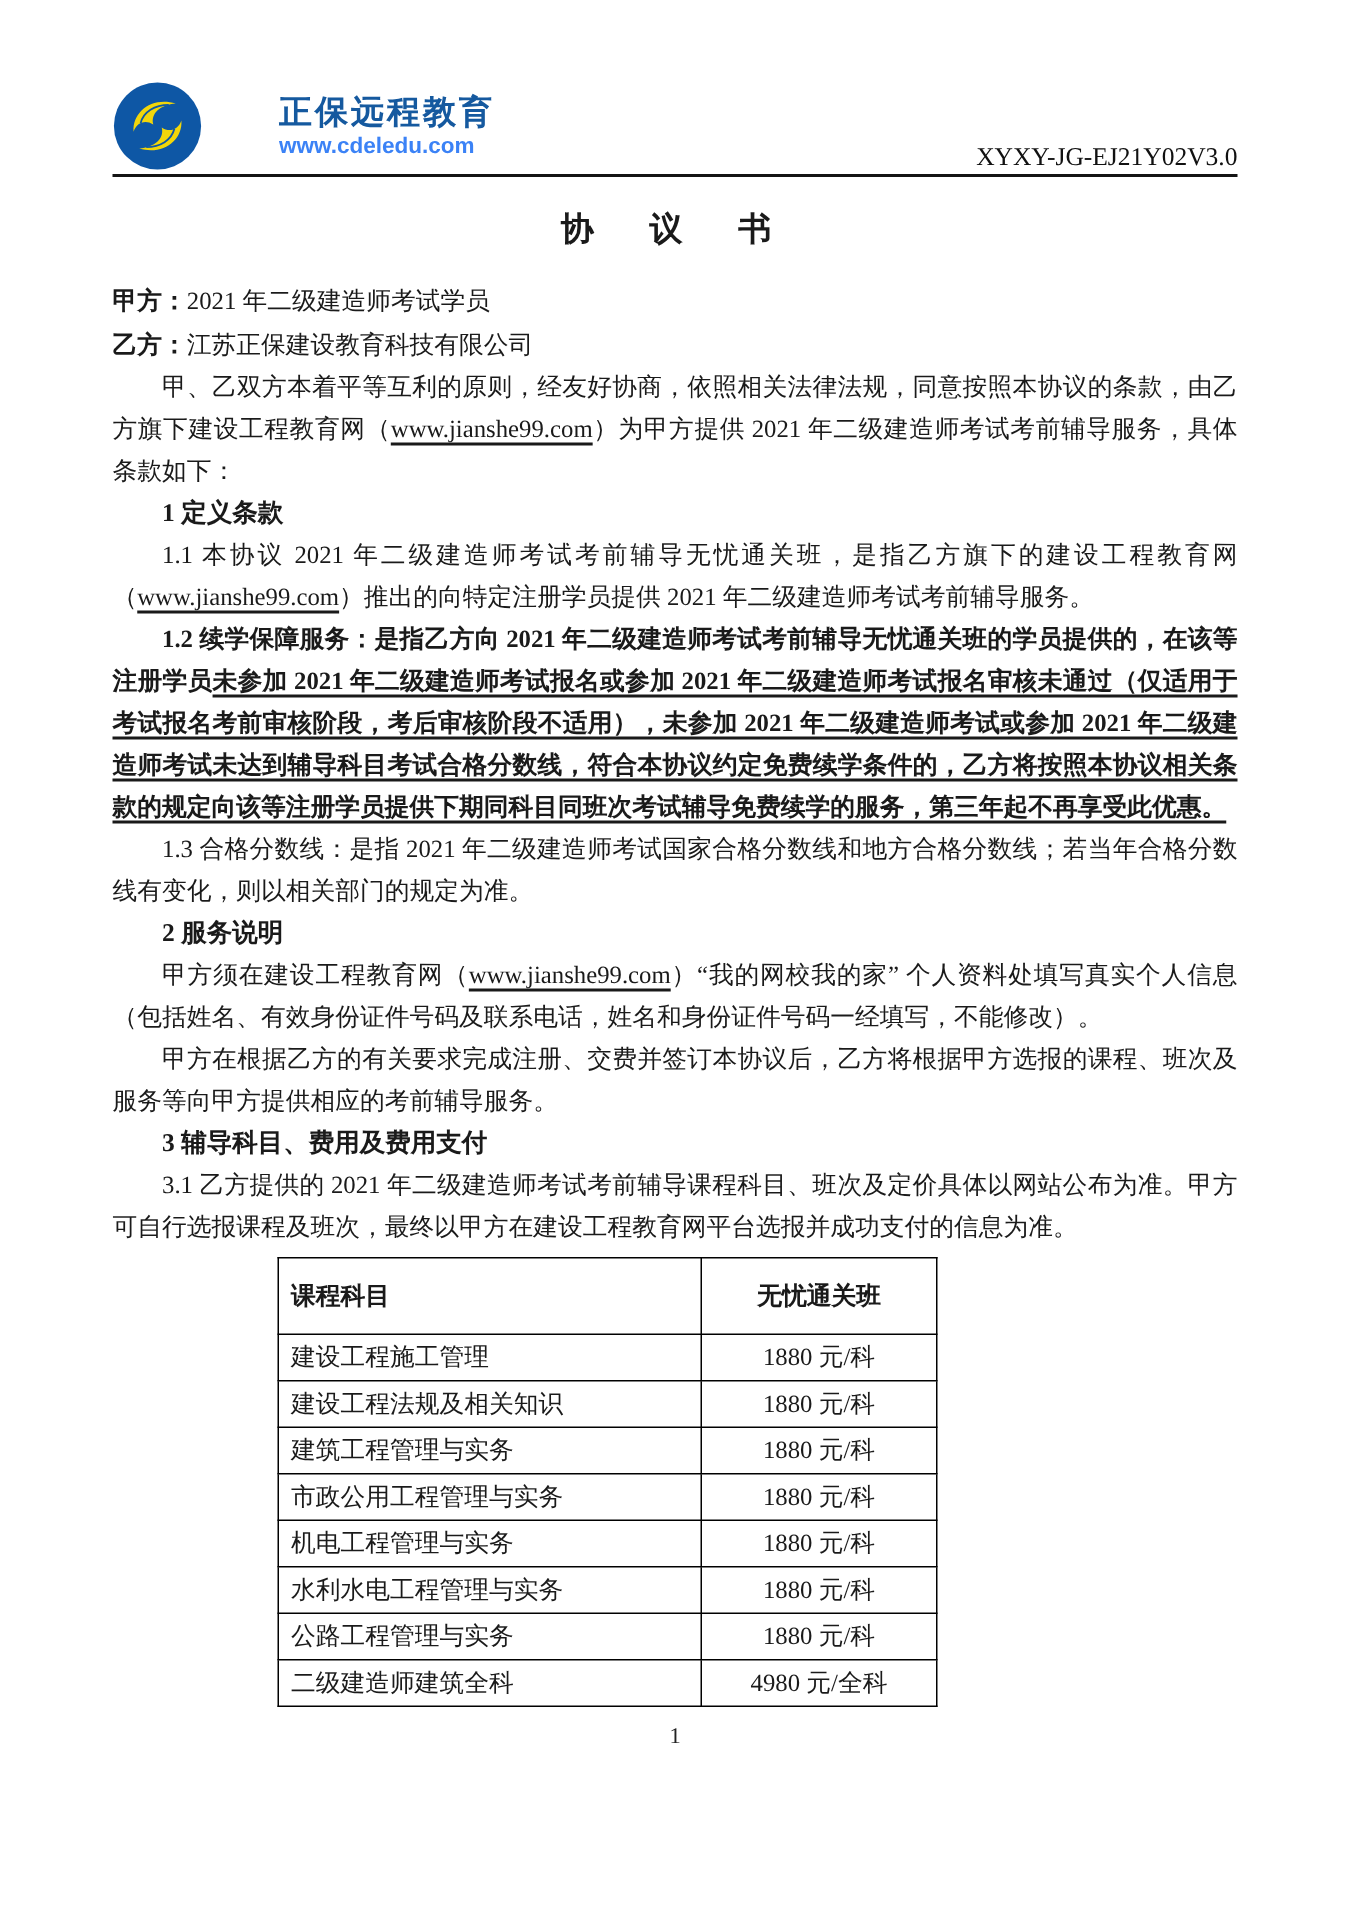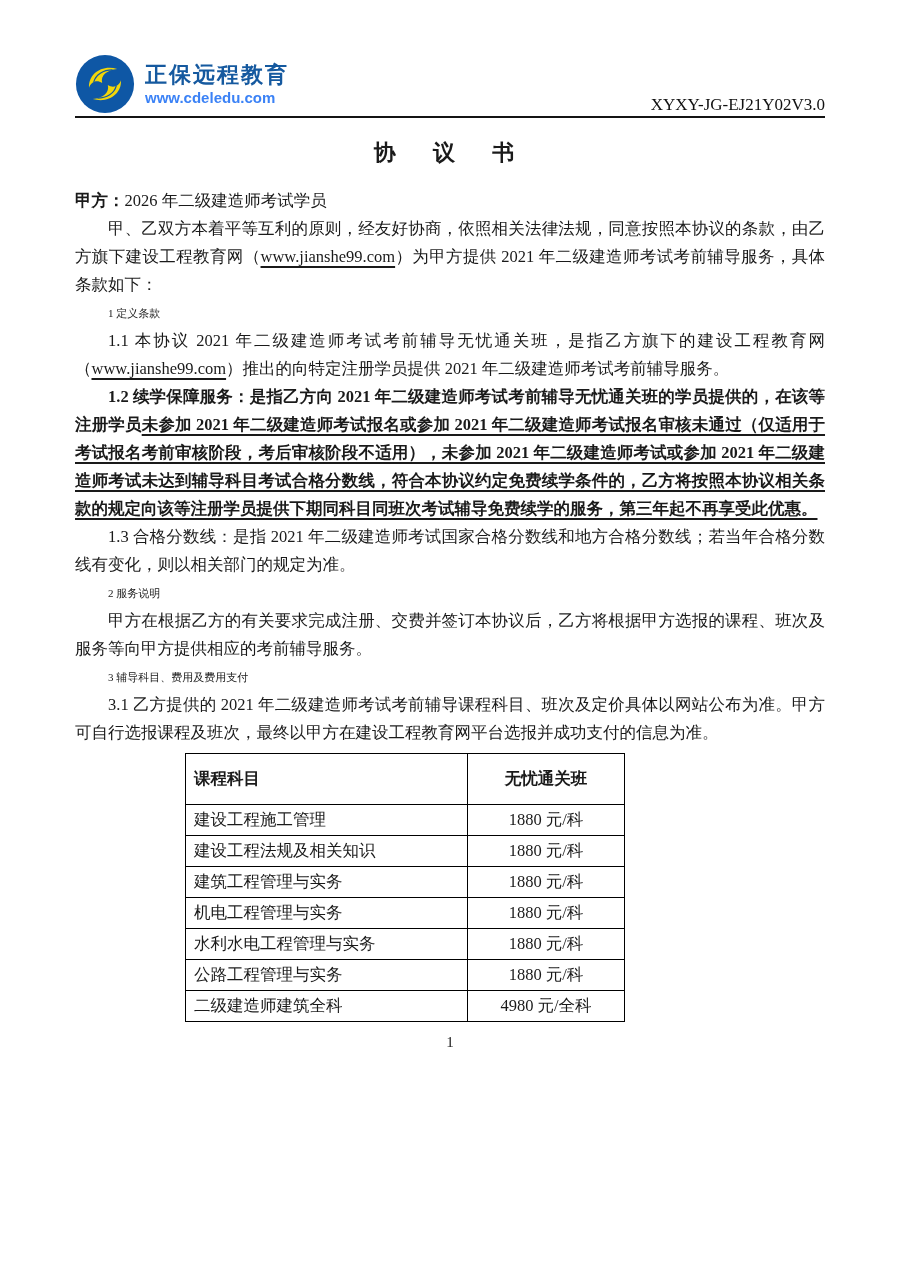--- a/index.html
+++ b/index.html
@@ -15,7 +15,7 @@
   }
   .brand { display:flex; align-items:center; gap:10px; padding-bottom:2px; }
   .logo-icon { width:60px; height:60px; flex:0 0 auto; }
-  .brand-text { font-family:"Liberation Sans","DejaVu Sans",sans-serif; }
+  .brand-text { font-family:"Liberation Sans","DejaVu Sans",sans-serif;margin-left:41px; }
   .brand-name { font-size:22px; font-weight:bold; color:#15599f; letter-spacing:2px; line-height:26px; }
   .brand-url  { font-size:15px; font-weight:bold; color:#3b82f6; line-height:19px; }
   .doc-code { font-size:17px; color:#111; padding-bottom:1px; }

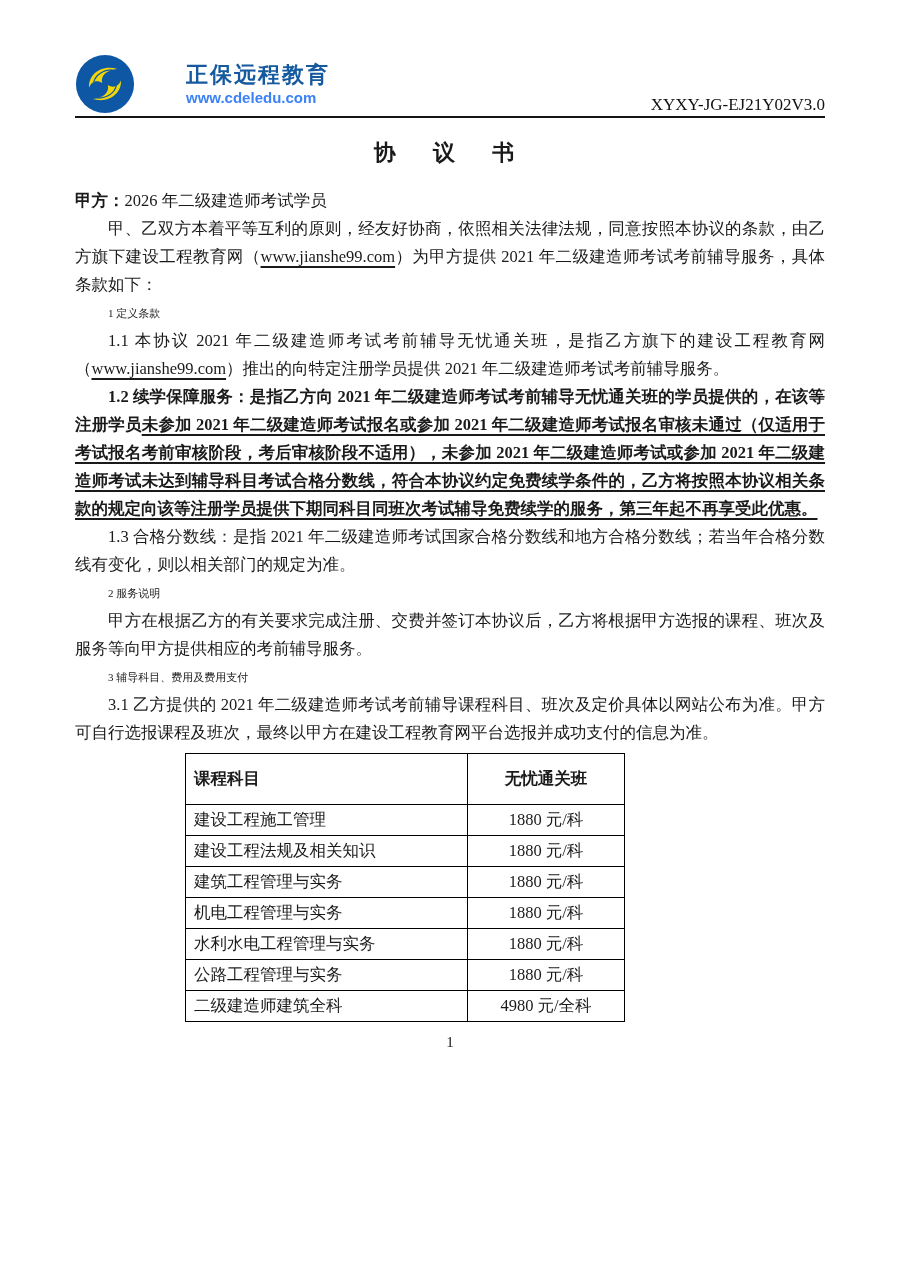--- a/index.html
+++ b/index.html
@@ -67,7 +67,7 @@
   <div class="doc-title">协 议 书</div>
 
   <div class="parties">
-    <div><span class="party-label">甲方：</span><span>2026 年二级建造师考试学员</span></div>
+    <div><span class="party-label">甲方：</span><span>2021 年二级建造师考试学员</span></div>
   </div>
 
   <div class="body-text">

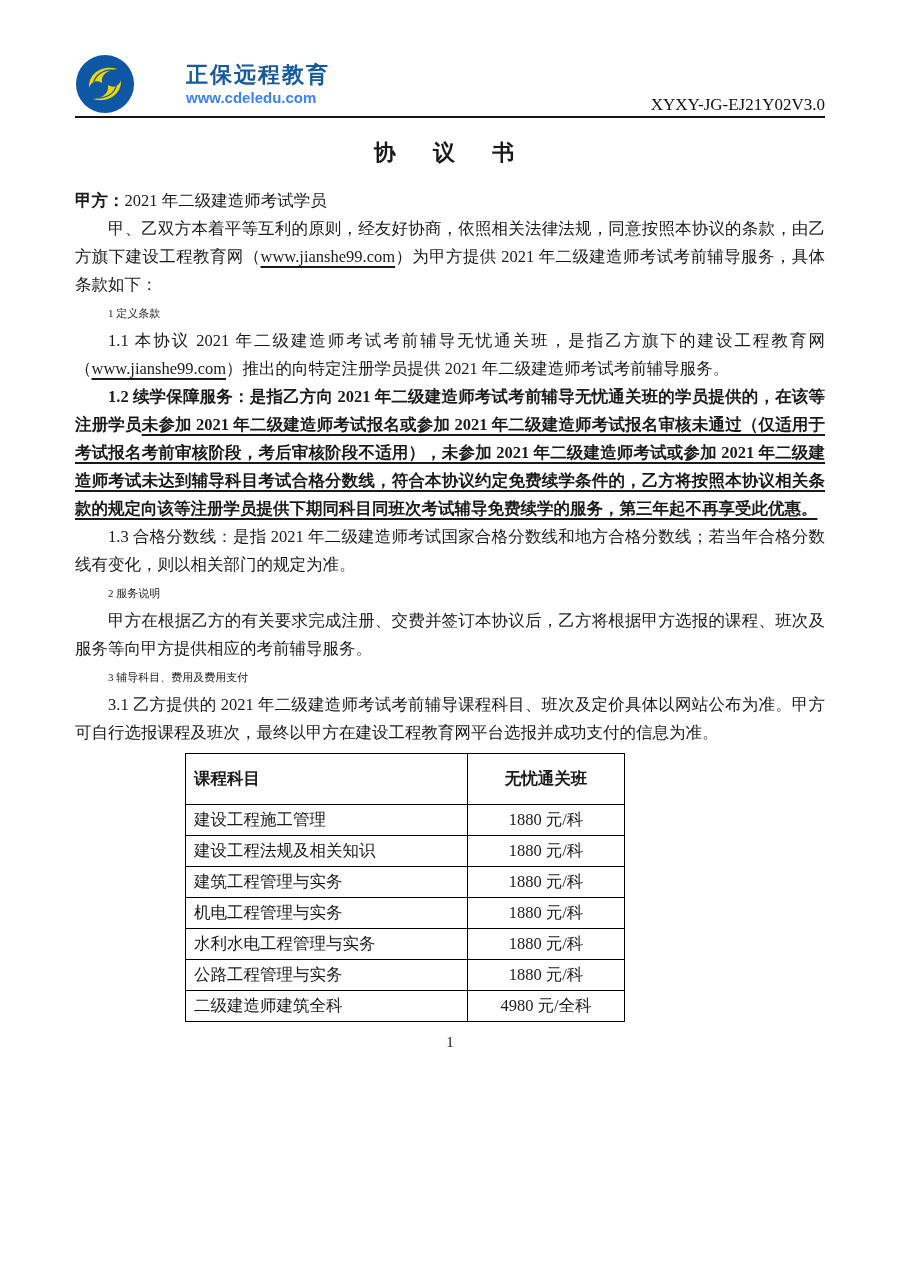--- a/index.html
+++ b/index.html
@@ -68,6 +68,7 @@
 
   <div class="parties">
     <div><span class="party-label">甲方：</span><span>2021 年二级建造师考试学员</span></div>
+    <div><span class="party-label">乙方：</span><span>江苏正保建设教育科技有限公司</span></div>
   </div>
 
   <div class="body-text">

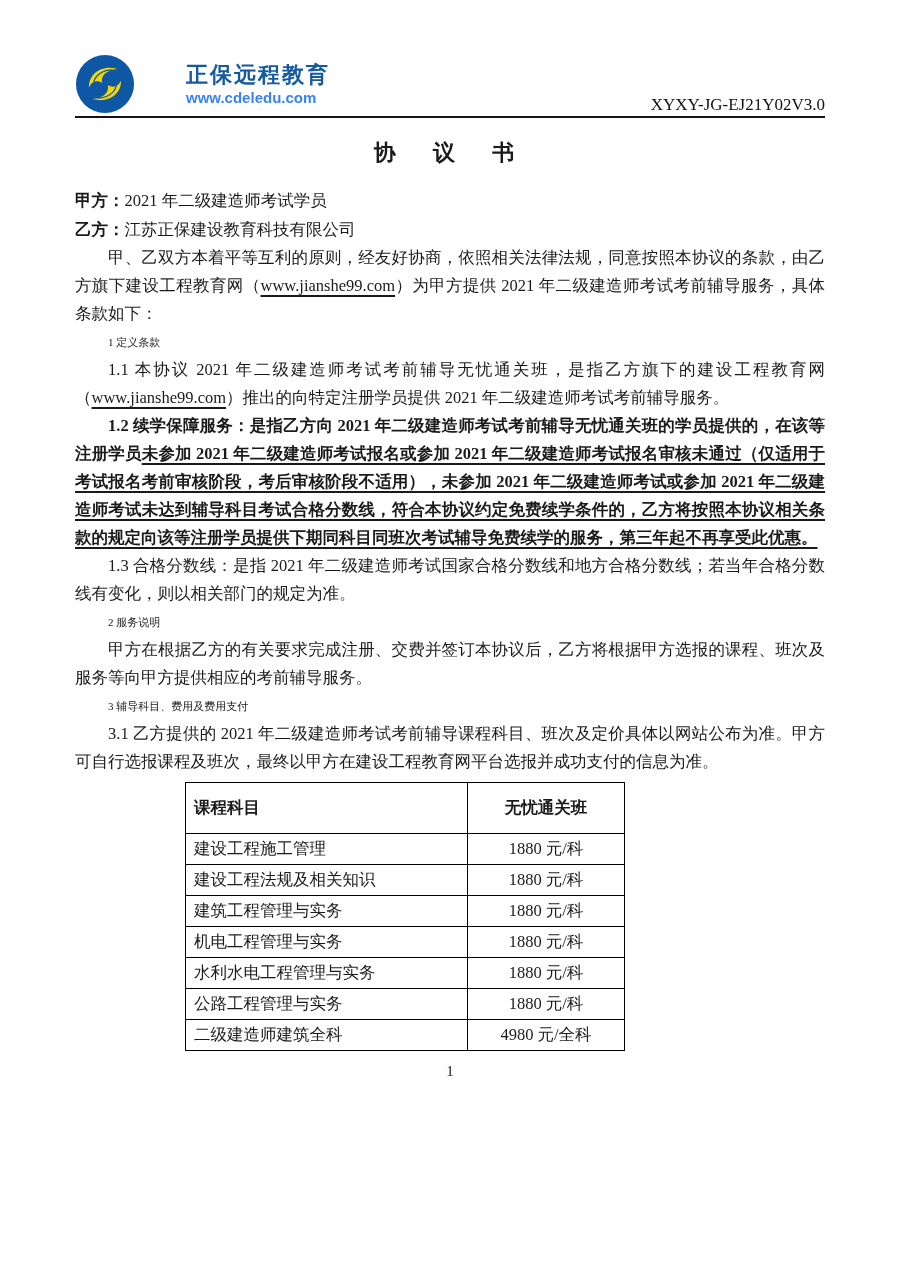--- a/index.html
+++ b/index.html
@@ -27,7 +27,7 @@
   .body-text { font-size:16.5px; line-height:28px; text-align:justify; }
   .body-text p { margin:0; text-indent:33px; }
   .intro { margin-top:30px; }
-  .heading { font-weight:normal; margin-top:8px; text-indent:21px; font-size:11px; line-height:28px; }
+  .heading { font-weight:bold; margin-top:8px; text-indent:21px; font-size:17px; line-height:28px; }
   .bold-para { font-weight:bold; }
   .u { text-decoration:underline; text-underline-offset:4px; text-decoration-thickness:1.5px; }
   

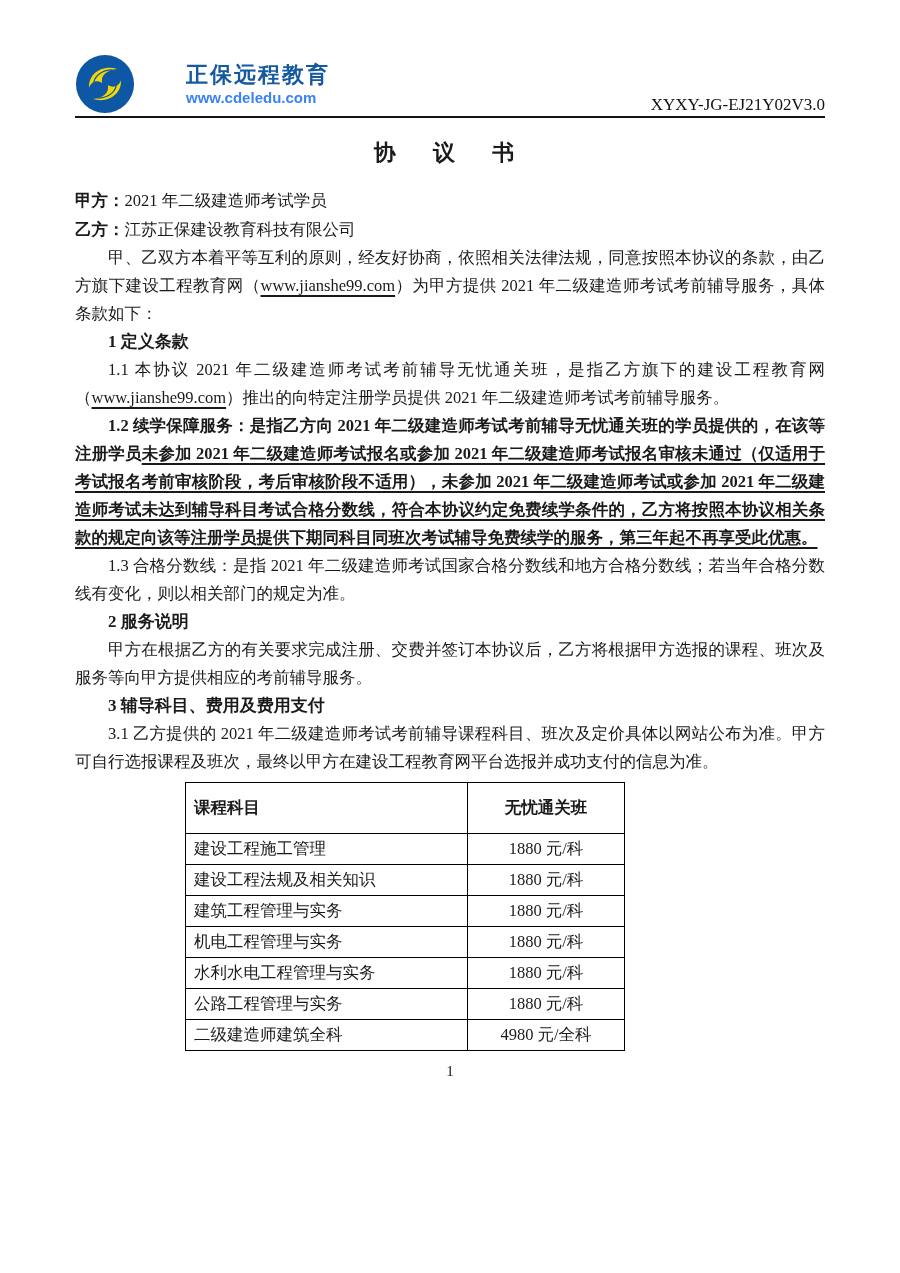--- a/index.html
+++ b/index.html
@@ -86,6 +86,7 @@
 
     <p class="heading">2 服务说明</p>
 
+    <p><span>甲方须在建设工程教育网（</span><span class="u">www.jianshe99.com</span><span>）“我的网校我的家” 个人资料处填写真实个人信息（包括姓名、有效身份证件号码及联系电话，姓名和身份证件号码一经填写，不能修改）。</span></p>
 
     <p>甲方在根据乙方的有关要求完成注册、交费并签订本协议后，乙方将根据甲方选报的课程、班次及服务等向甲方提供相应的考前辅导服务。</p>
 

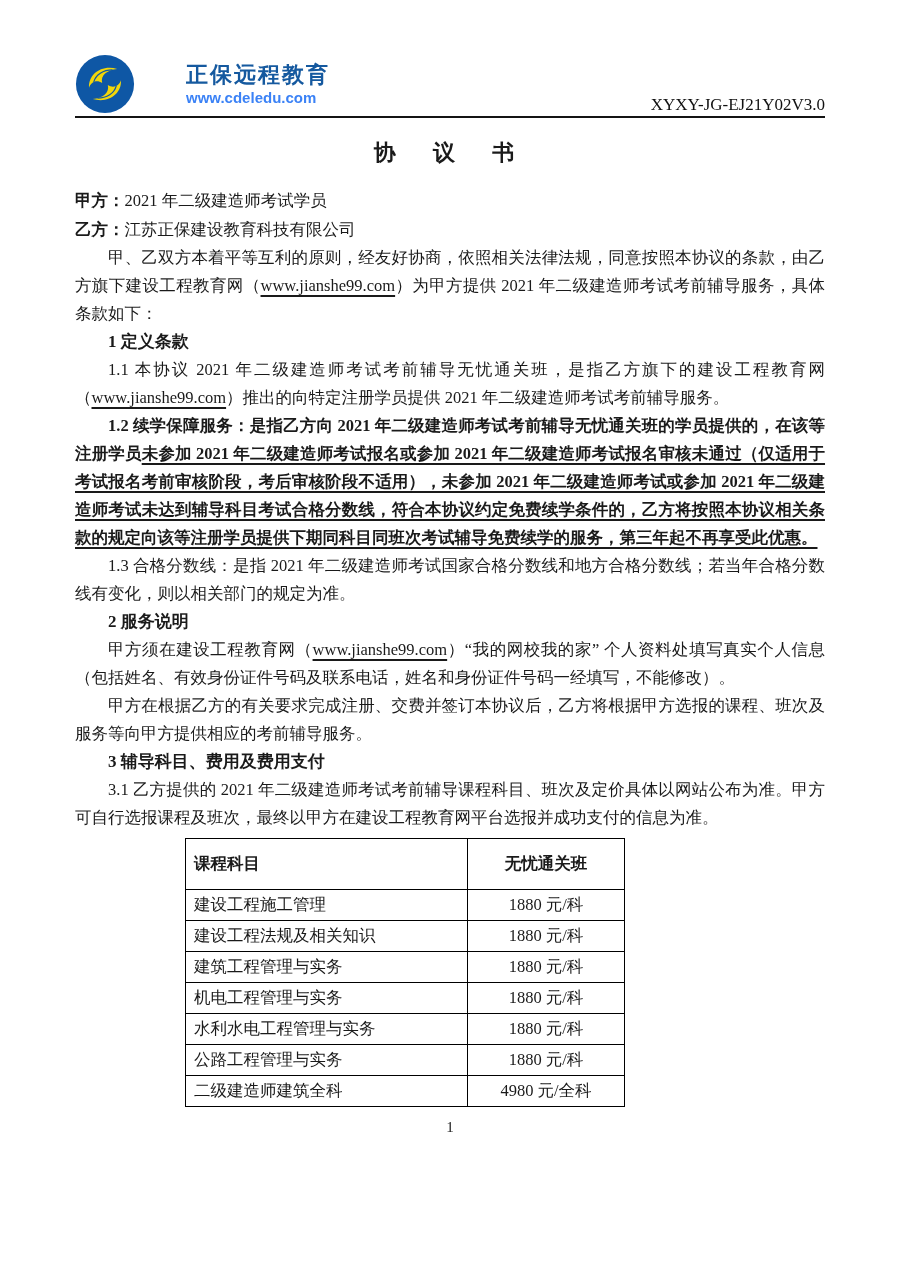--- a/index.html
+++ b/index.html
@@ -115,6 +115,10 @@
           <td class="cell-price">1880 元/科</td>
         </tr>
         <tr>
+          <td class="cell-subject">市政公用工程管理与实务</td>
+          <td class="cell-price">1880 元/科</td>
+        </tr>
+        <tr>
           <td class="cell-subject">机电工程管理与实务</td>
           <td class="cell-price">1880 元/科</td>
         </tr>

